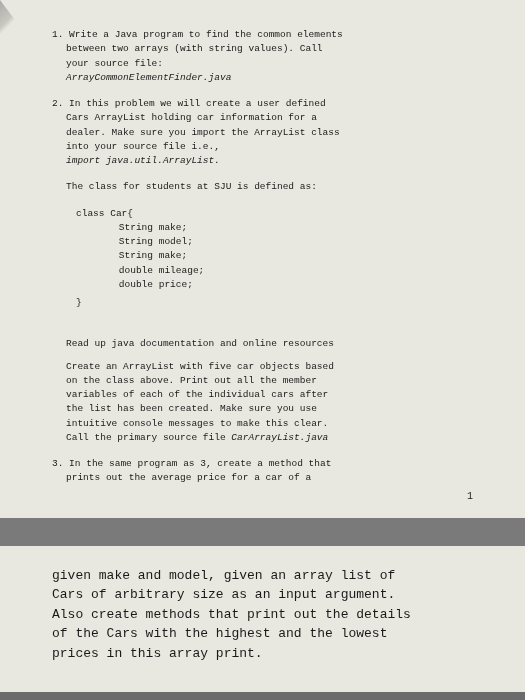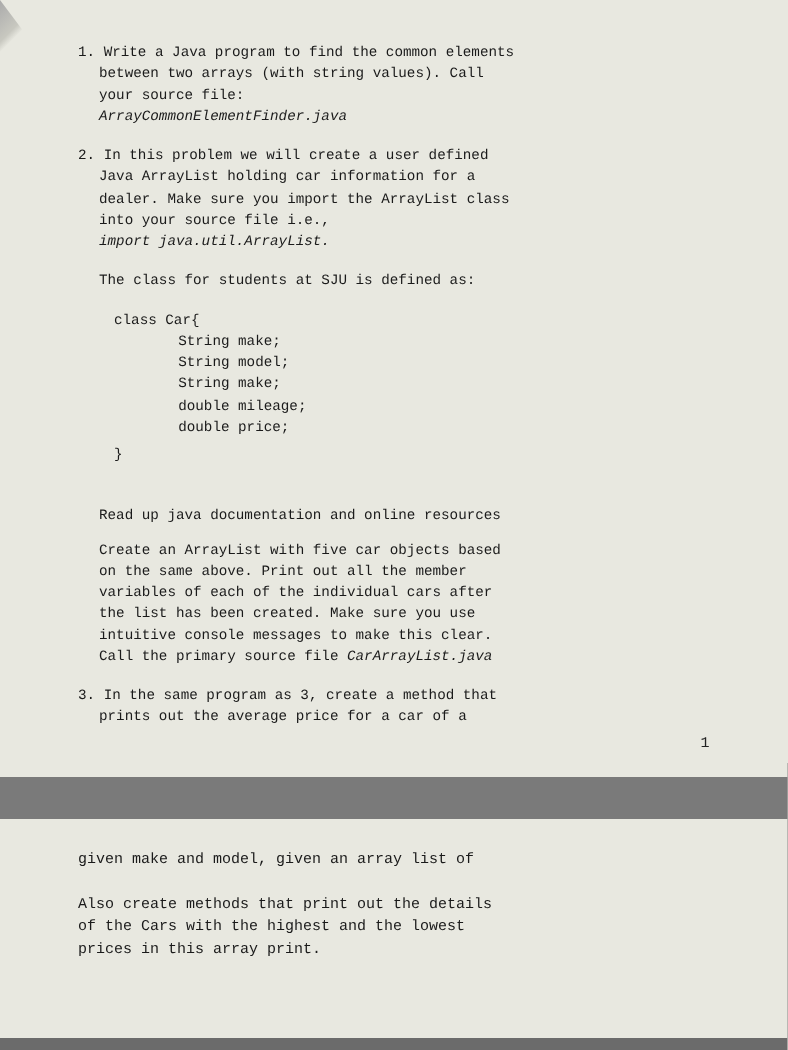--- a/index.html
+++ b/index.html
@@ -128,7 +128,7 @@
         <div class="problem-text">
           <span>2.</span>
           <span>In this problem we will create a user defined</span><br>
-          <span style="padding-left:14px;">Java ArrayList holding car information for a</span><br>
+          <span style="padding-left:14px;">Cars ArrayList holding car information for a</span><br>
           <span style="padding-left:14px;">dealer. Make sure you import the ArrayList class</span><br>
           <span style="padding-left:14px;">into your source file i.e.,</span><br>
           <span style="padding-left:14px;" class="italic">import java.util.ArrayList.</span>

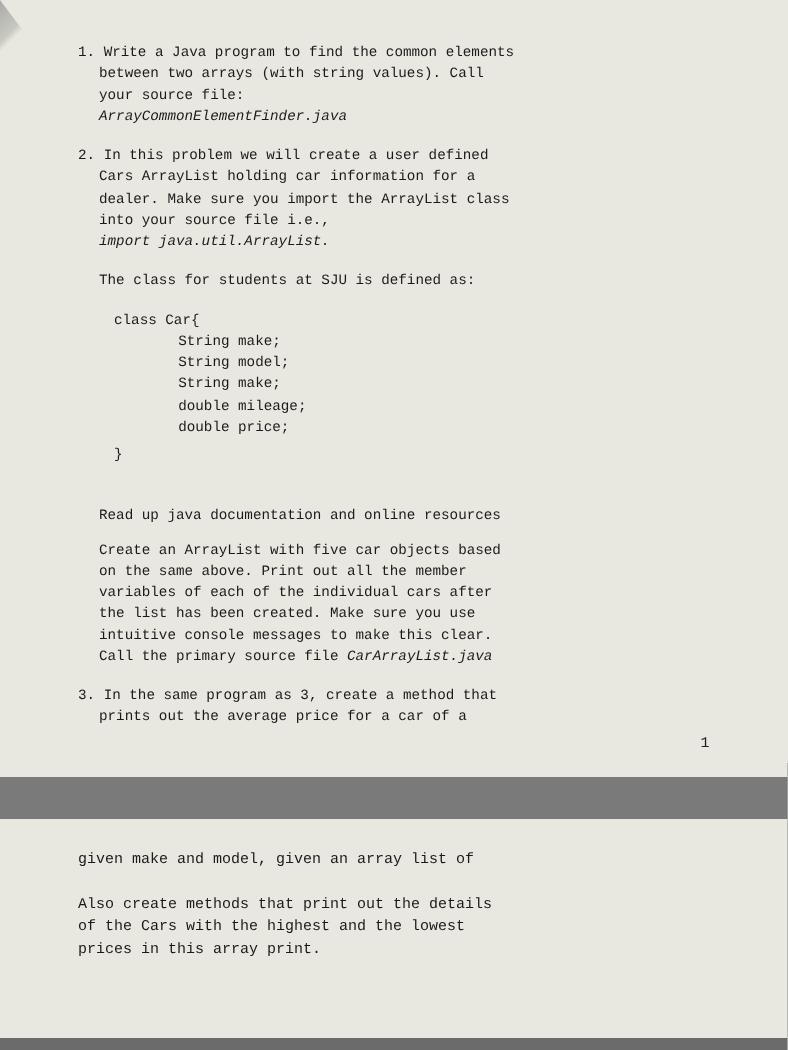--- a/index.html
+++ b/index.html
@@ -161,7 +161,7 @@
 
         <div style="padding-left:14px;">
           <span>Create an ArrayList with five car objects based</span><br>
-          <span>on the same above. Print out all the member</span><br>
+          <span>on the class above. Print out all the member</span><br>
           <span>variables of each of the individual cars after</span><br>
           <span>the list has been created. Make sure you use</span><br>
           <span>intuitive console messages to make this clear.</span><br>

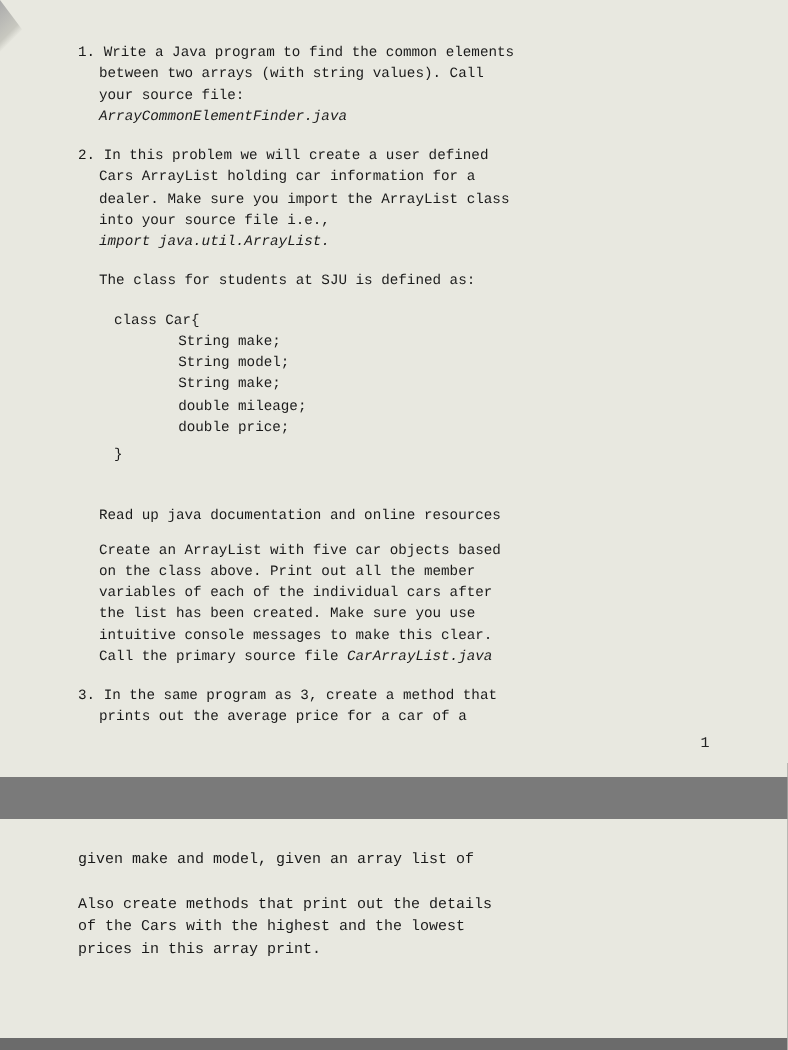--- a/index.html
+++ b/index.html
@@ -101,7 +101,7 @@
     }
 
     .bottom-content {
-      font-size: 10px;
+      font-size: 13px;
       line-height: 1.5;
       color: #1a1a1a;
     }

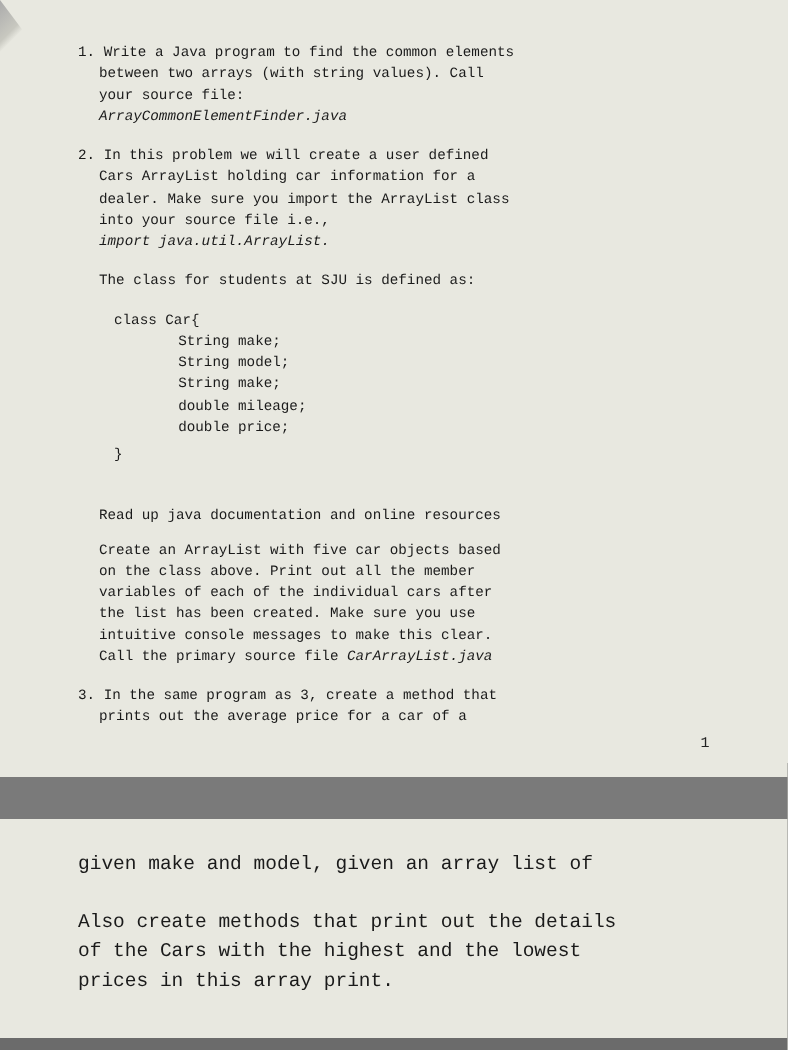--- a/index.html
+++ b/index.html
@@ -188,7 +188,7 @@
   <div class="bottom-page">
     <div class="bottom-content">
       <span>given make and model, given an array list of</span><br>
-      <br>
+      <span>Cars of arbitrary size as an input argument.</span><br>
       <span>Also create methods that print out the details</span><br>
       <span>of the Cars with the highest and the lowest</span><br>
       <span>prices in this array print.</span>

